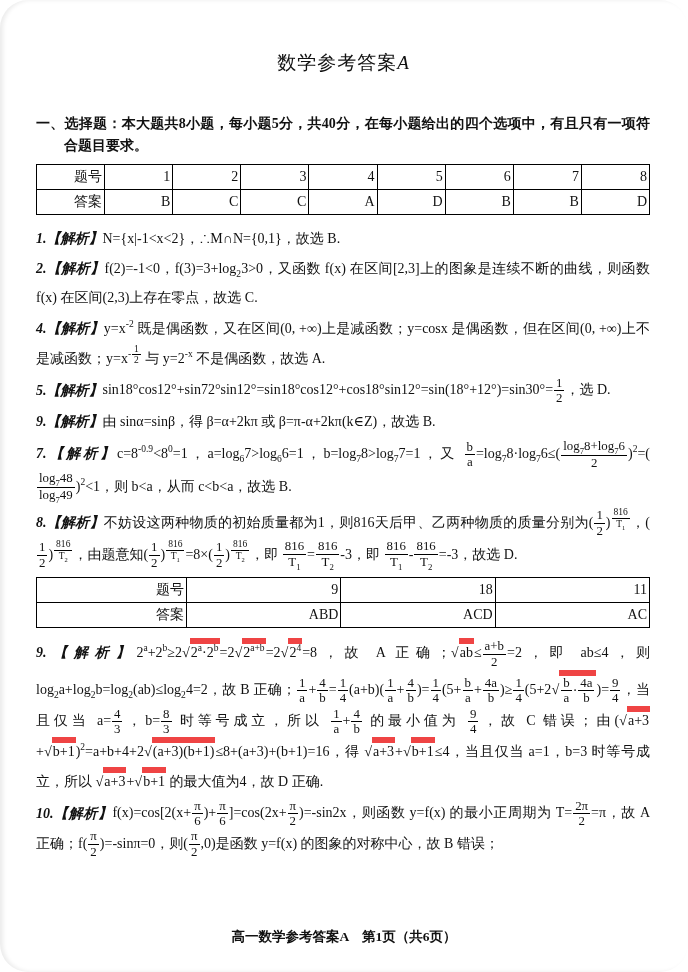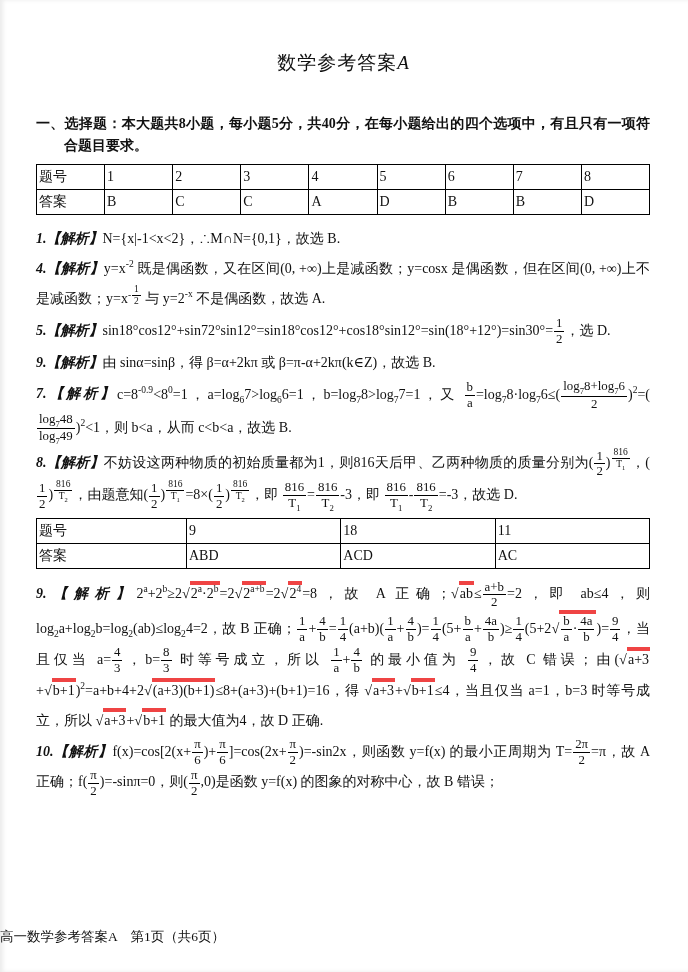--- a/index.html
+++ b/index.html
@@ -10,6 +10,7 @@
     font-family:"Liberation Serif","DejaVu Serif",serif;
     font-size:14px; padding:50px 38px 0 36px; overflow:hidden;
     box-shadow:inset 3px 0 4px rgba(0,0,0,0.08);
+    border-radius:28px;
   }
   .title { text-align:center; font-size:19px; font-weight:400; letter-spacing:1px; margin-bottom:16px; }
   .title .it { font-style:italic; letter-spacing:0; }

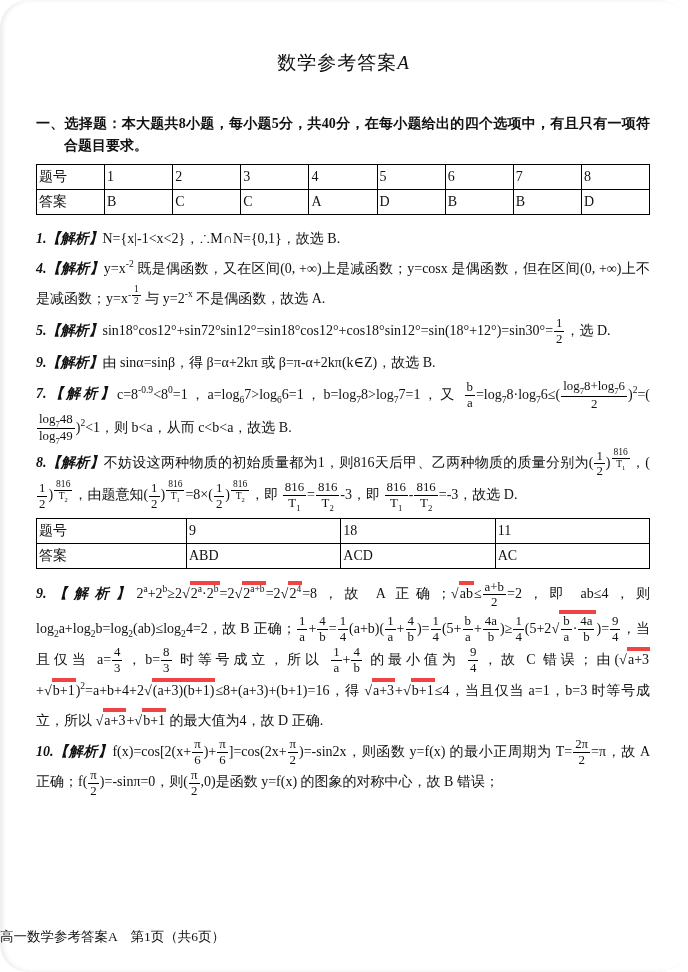--- a/index.html
+++ b/index.html
@@ -17,7 +17,7 @@
   .intro { font-weight:700; line-height:1.6; margin-bottom:4px; text-align:justify; }
   .hang { padding-left:2em; text-indent:-2em;margin-top:37px; }
   table.ans { width:100%; border-collapse:collapse; table-layout:fixed; margin:6px 0 10px; }
-  table.ans td { border:1px solid #000; text-align:left; padding:3px 2px; height:25px; font-size:14px; }
+  table.ans td { border:1px solid #000; text-align:right; padding:3px 2px; height:25px; font-size:14px; }
   .item { line-height:2.05; margin-bottom:2px; text-align:justify; }
   .lbl { font-weight:700;font-style:italic; }
   .frac { display:inline-block; vertical-align:middle; text-align:center; line-height:1.15; font-size:0.92em; padding:0 1px; }

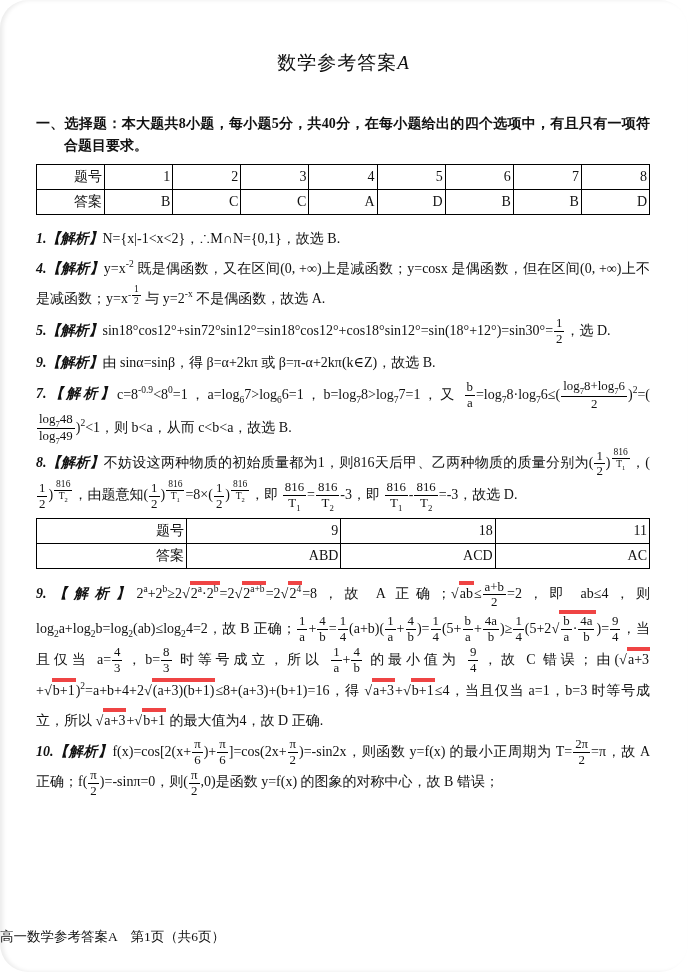--- a/index.html
+++ b/index.html
@@ -67,6 +67,7 @@
     </table>
 
   <p class="item"><b class="lbl">1.【解析】</b><span>N={x|-1&lt;x&lt;2}，∴M∩N={0,1}，故选 B.</span></p>
+  <p class="item"><b class="lbl">2.【解析】</b><span>f(2)=-1&lt;0，f(3)=3+log<sub>2</sub>3&gt;0，又函数 f(x) 在区间[2,3]上的图象是连续不断的曲线，则函数 f(x) 在区间(2,3)上存在零点，故选 C.</span></p>
   <p class="item"><b class="lbl">4.【解析】</b><span>y=x<sup>-2</sup> 既是偶函数，又在区间(0, +∞)上是减函数；y=cosx 是偶函数，但在区间(0, +∞)上不是减函数；y=x<sup>-<span class="frac"><span class="num">1</span><span class="den">2</span></span></sup> 与 y=2<sup>-x</sup> 不是偶函数，故选 A.</span></p>
   <p class="item"><b class="lbl">5.【解析】</b><span>sin18°cos12°+sin72°sin12°=sin18°cos12°+cos18°sin12°=sin(18°+12°)=sin30°=<span class="frac"><span class="num">1</span><span class="den">2</span></span>，选 D.</span></p>
   <p class="item"><b class="lbl">9.【解析】</b><span>由 sinα=sinβ，得 β=α+2kπ 或 β=π-α+2kπ(k∈Z)，故选 B.</span></p>

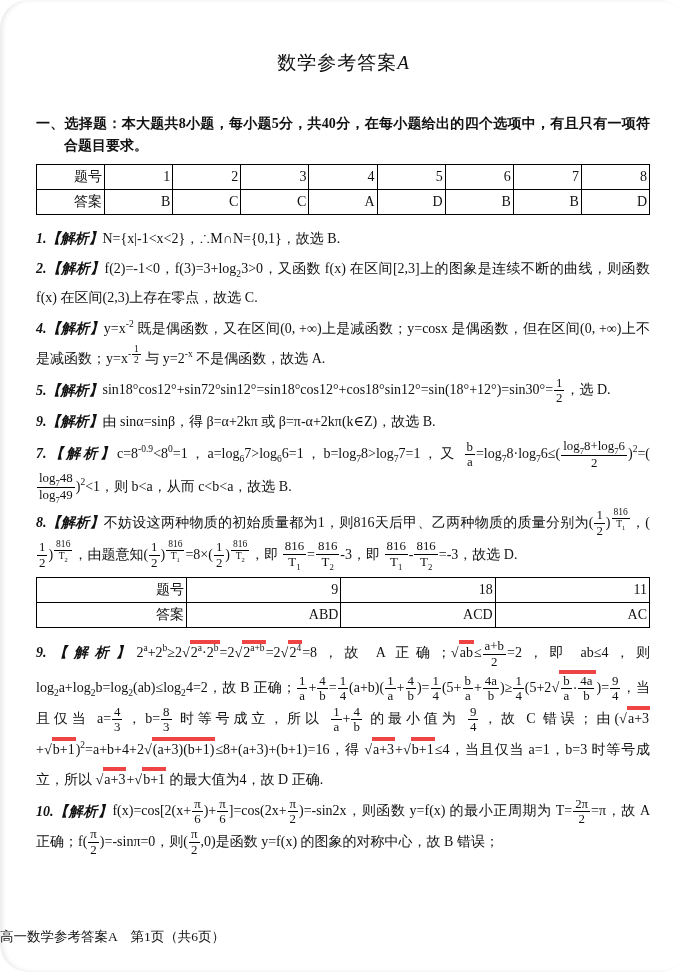--- a/index.html
+++ b/index.html
@@ -27,7 +27,7 @@
   sup .frac { font-size:1em; }
   .sqrt { white-space:nowrap; }
   .sqrt .rsign { font-size:1.02em; }
-  .sqrt .rad { display:inline-block; border-top:4px solid #ef4444; line-height:1.25; vertical-align:baseline; padding:0 1px; }
+  .sqrt .rad { display:inline-block; border-top:6px solid #ef4444; line-height:1.25; vertical-align:baseline; padding:0 1px; }
   .footer { position:absolute; left:0; right:0; bottom:26px; font-weight:400; font-size:13.5px; }
 </style>
 </head>

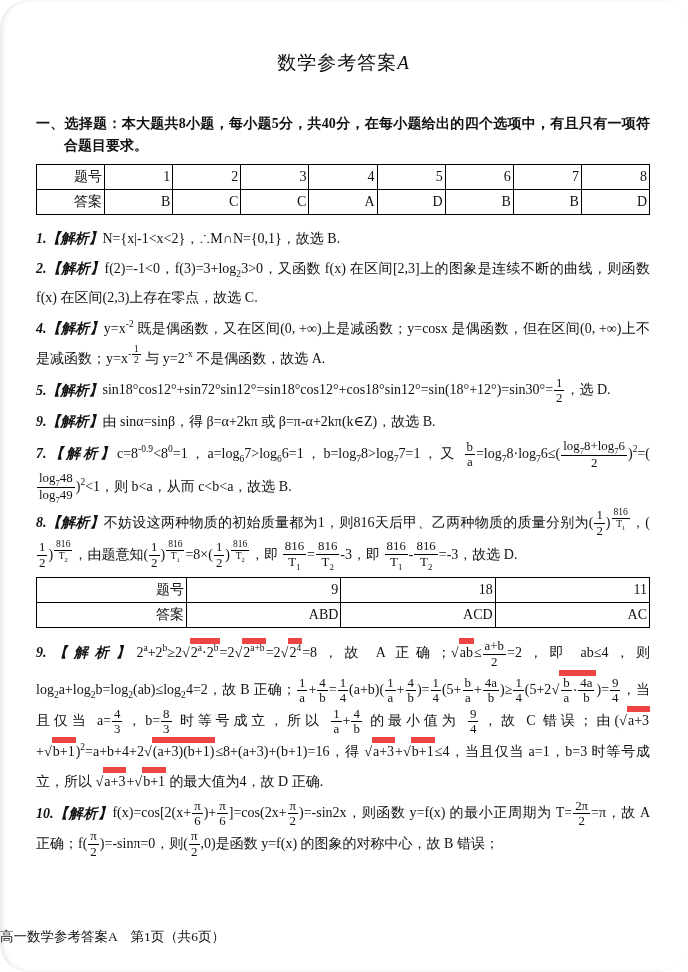--- a/index.html
+++ b/index.html
@@ -28,7 +28,7 @@
   .sqrt { white-space:nowrap; }
   .sqrt .rsign { font-size:1.02em; }
   .sqrt .rad { display:inline-block; border-top:6px solid #ef4444; line-height:1.25; vertical-align:baseline; padding:0 1px; }
-  .footer { position:absolute; left:0; right:0; bottom:26px; font-weight:400; font-size:13.5px; }
+  .footer { position:absolute; left:0; right:0; bottom:26px; text-align:center; font-weight:700; font-size:13.5px; }
 </style>
 </head>
 <body>

